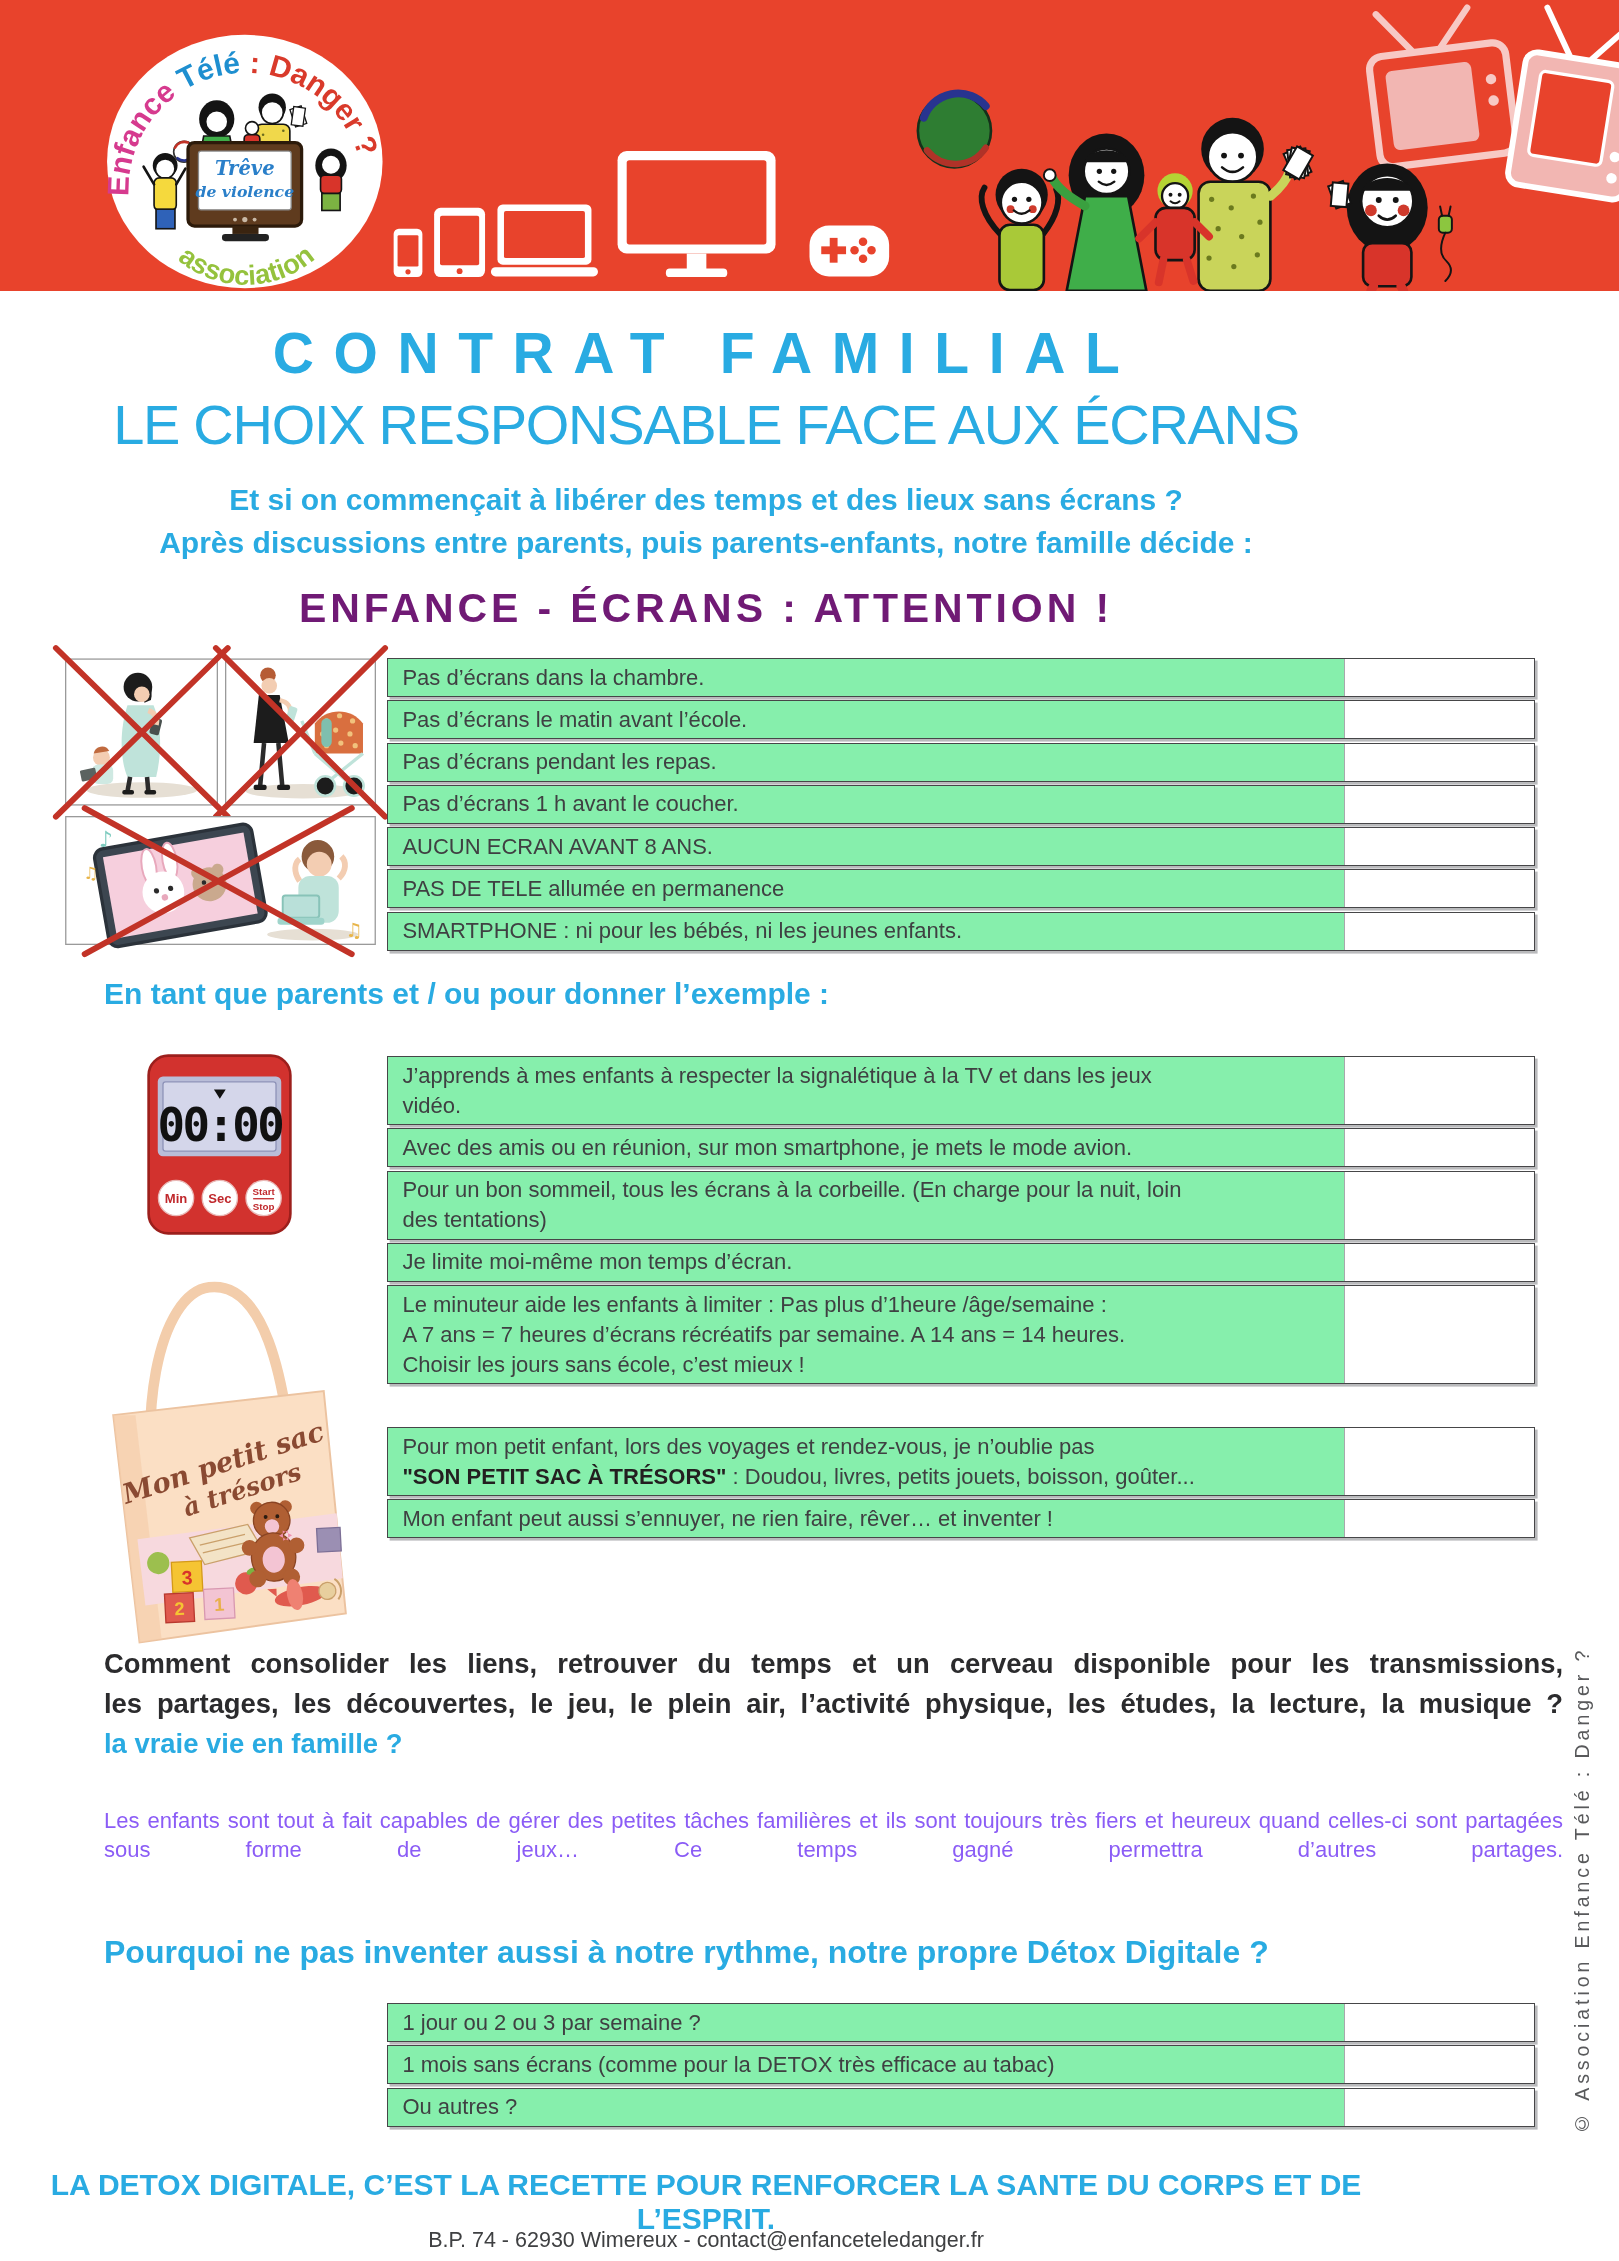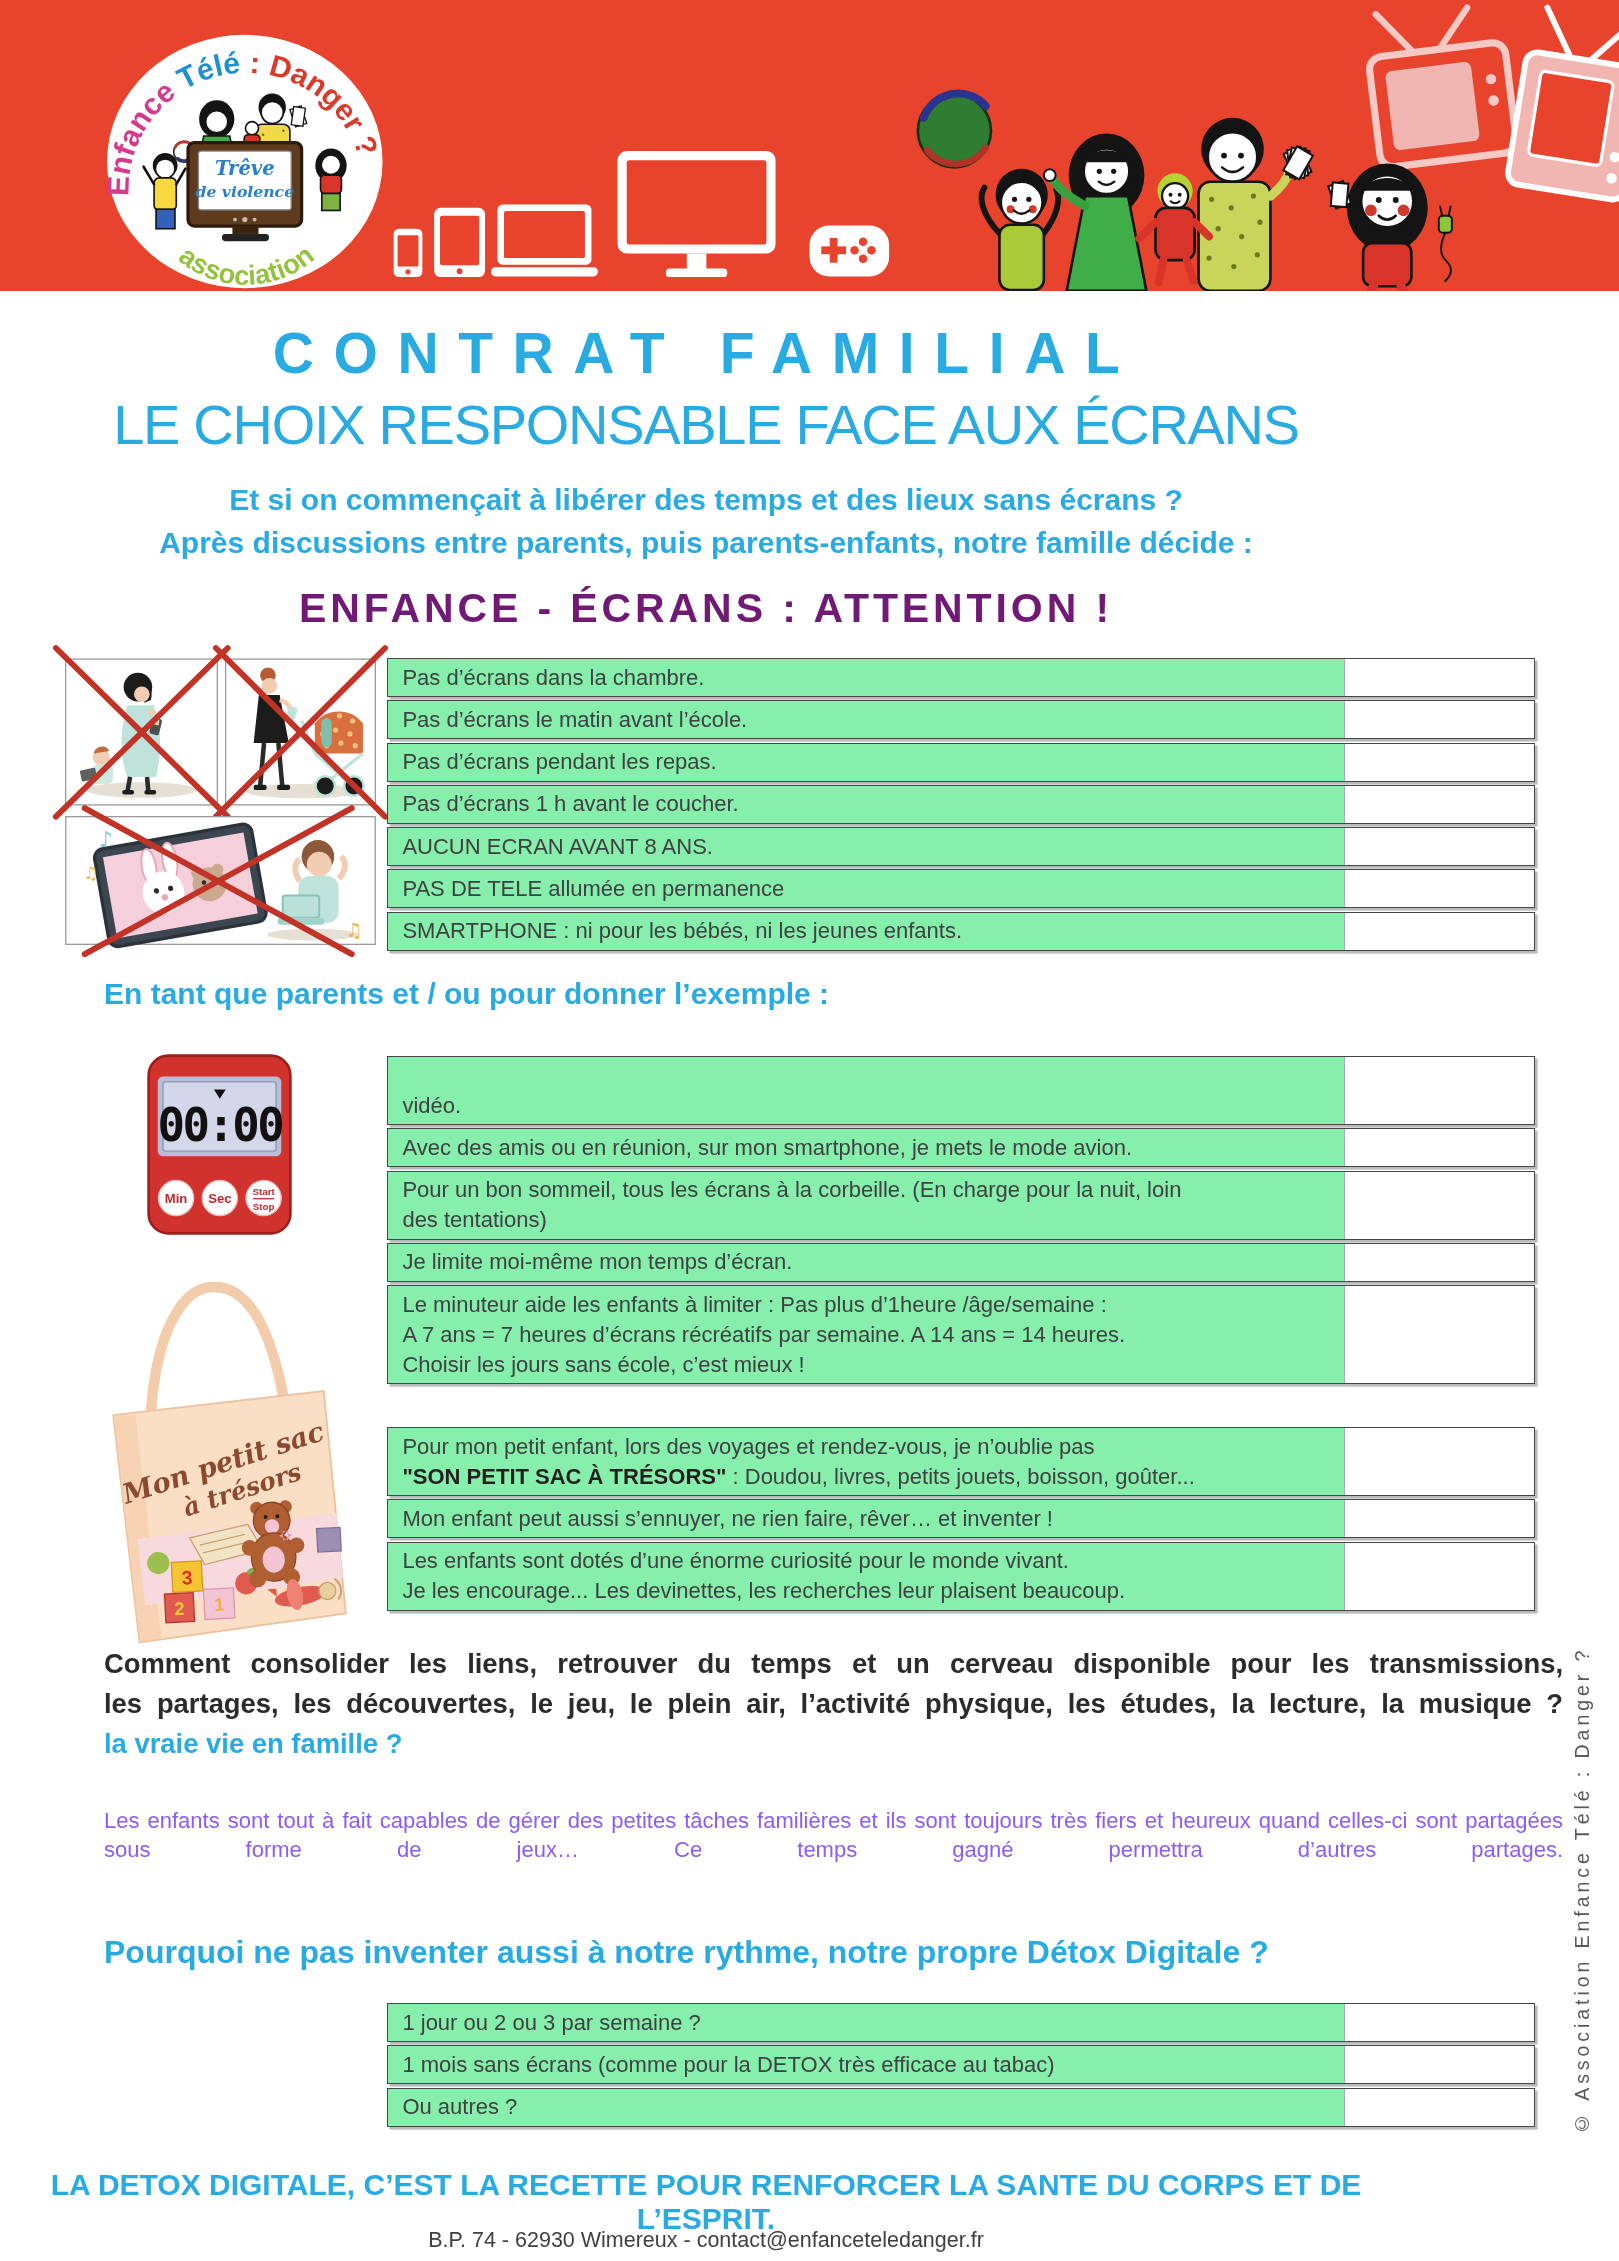--- a/index.html
+++ b/index.html
@@ -394,7 +394,7 @@
 
   <div class="table" id="table2">
       <div class="row h2r">
-        <div><br><span>vidéo.</span></div>
+        <div><span>J’apprends à mes enfants à respecter la signalétique à la TV et dans les jeux</span><br><span>vidéo.</span></div>
         <div class="cell-check"></div>
       </div>
       <div class="row h1r">

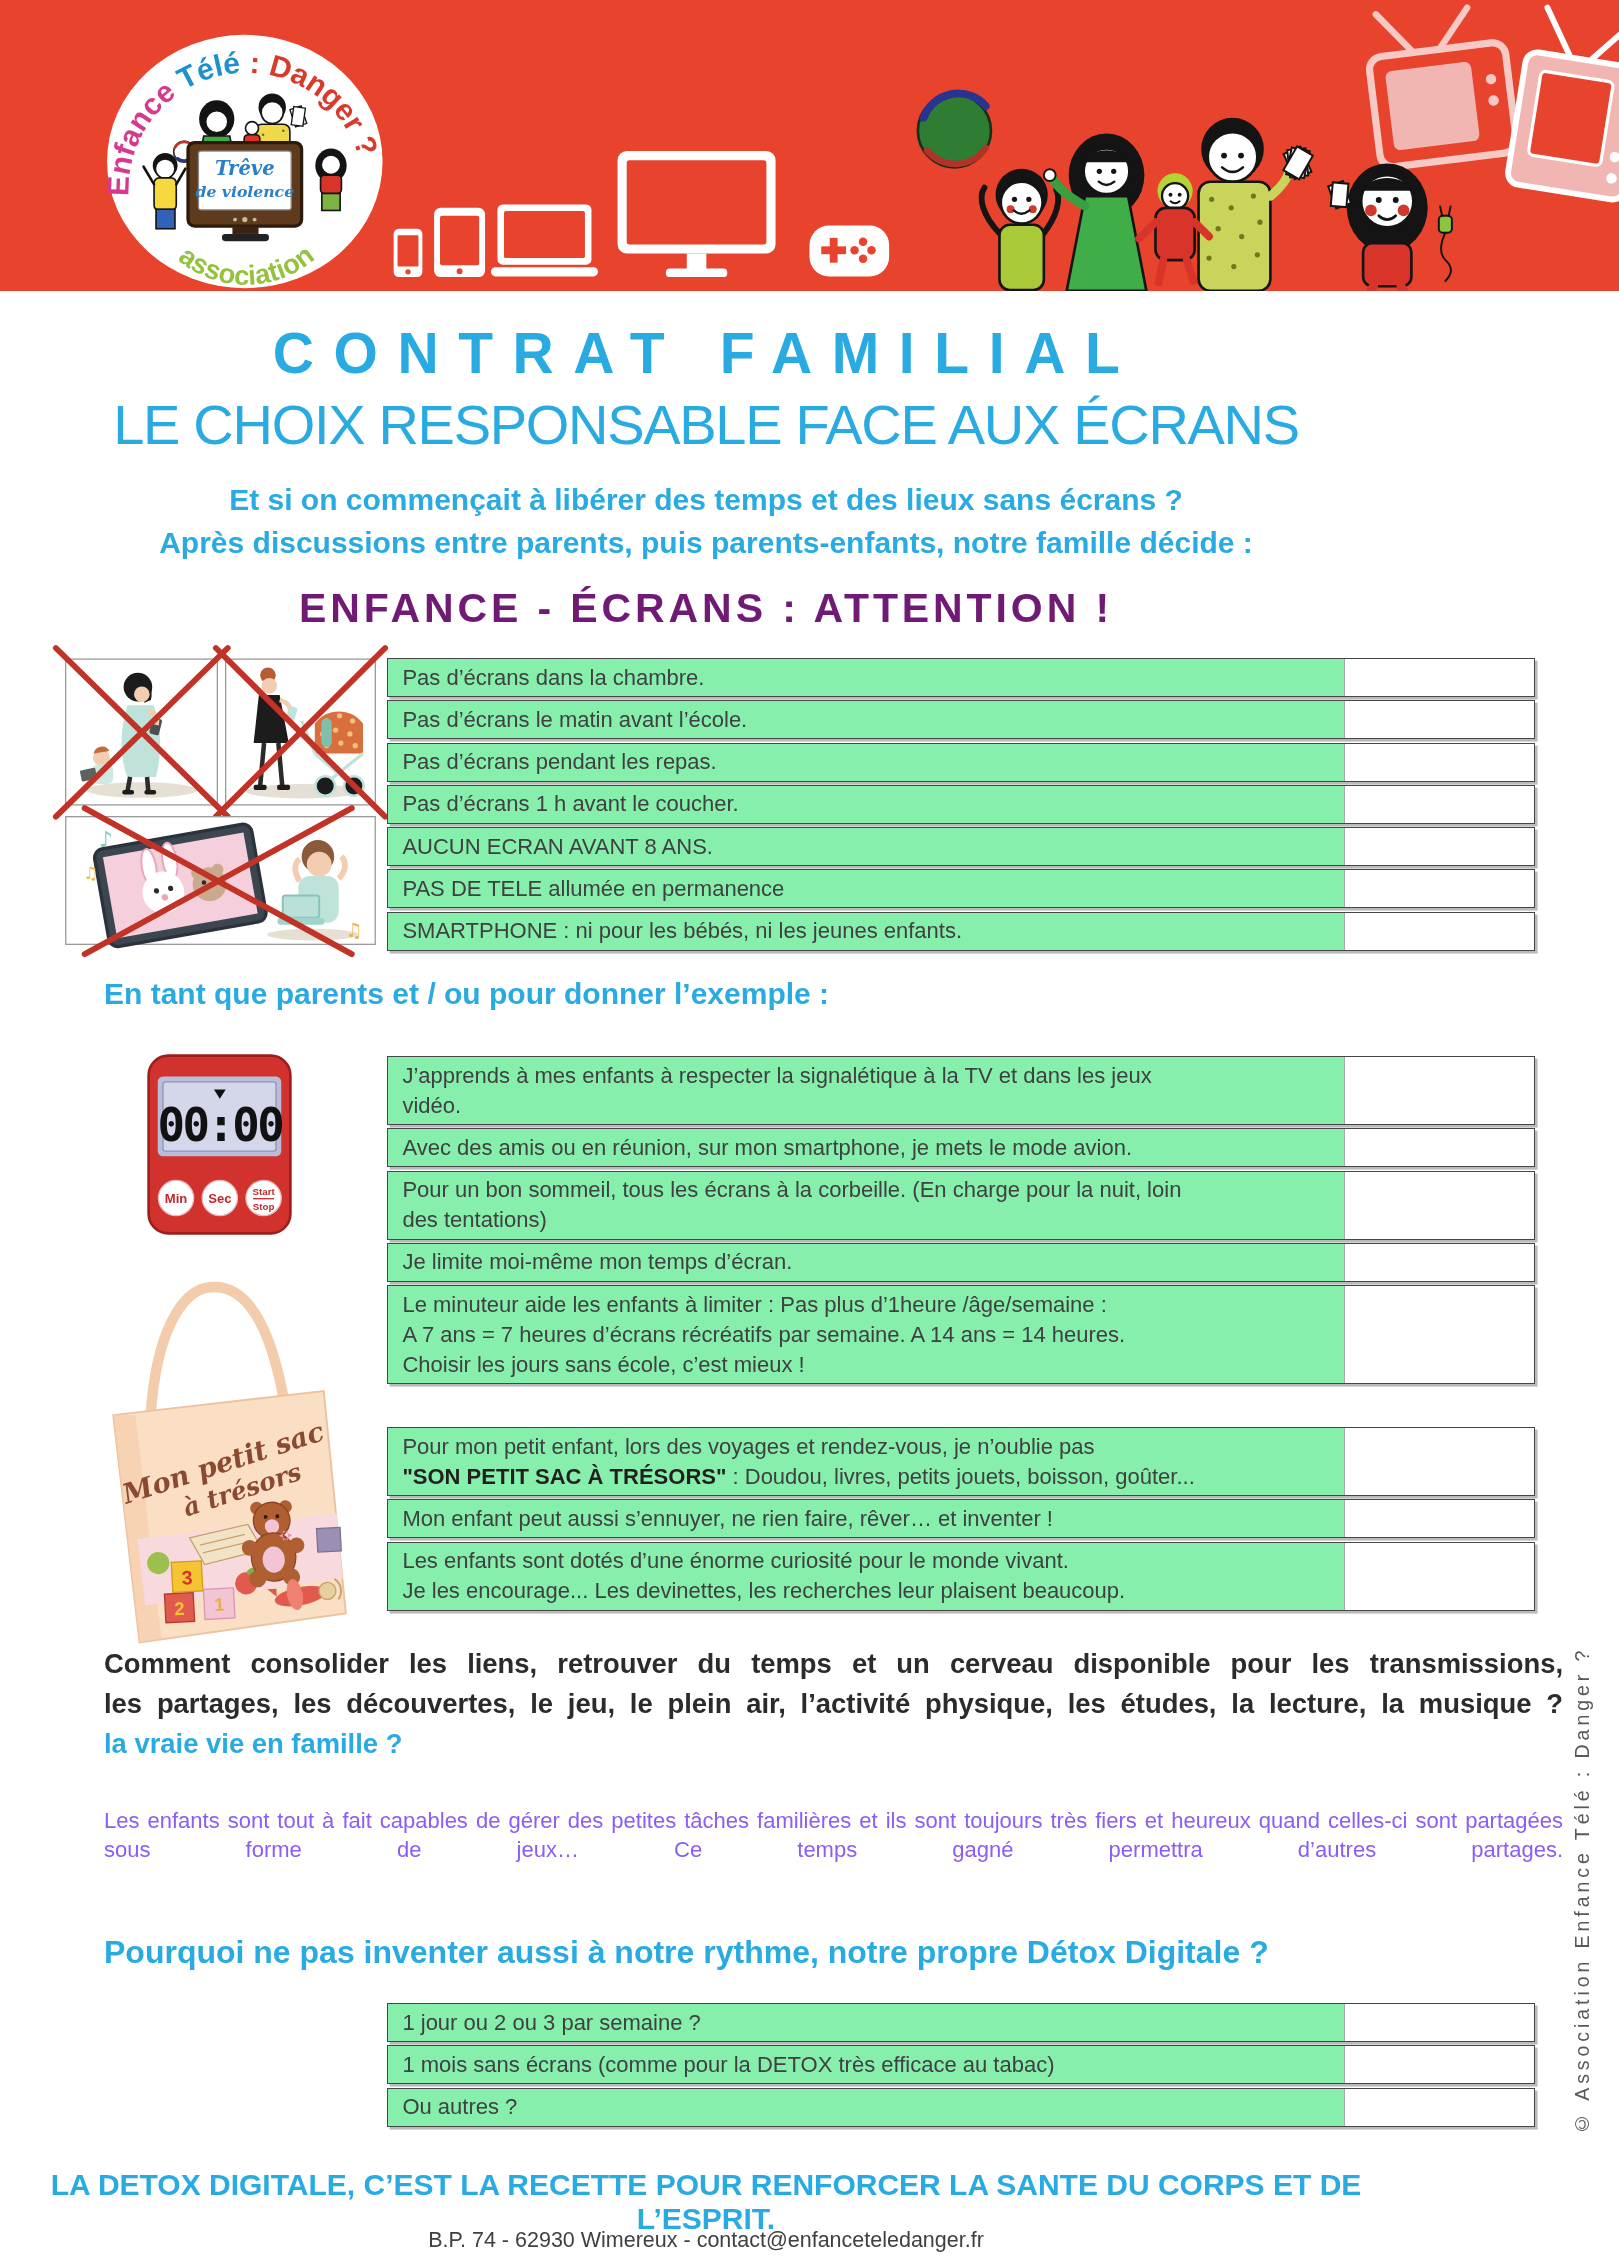--- a/index.html
+++ b/index.html
@@ -472,10 +472,6 @@
         <div><span>Mon enfant peut aussi s’ennuyer, ne rien faire, rêver… et inventer !</span></div>
         <div class="cell-check"></div>
       </div>
-      <div class="row h2r">
-        <div><span>Les enfants sont dotés d’une énorme curiosité pour le monde vivant.</span><br><span>Je les encourage... Les devinettes, les recherches leur plaisent beaucoup.</span></div>
-        <div class="cell-check"></div>
-      </div>
     </div>
 
   <div class="parabold">

